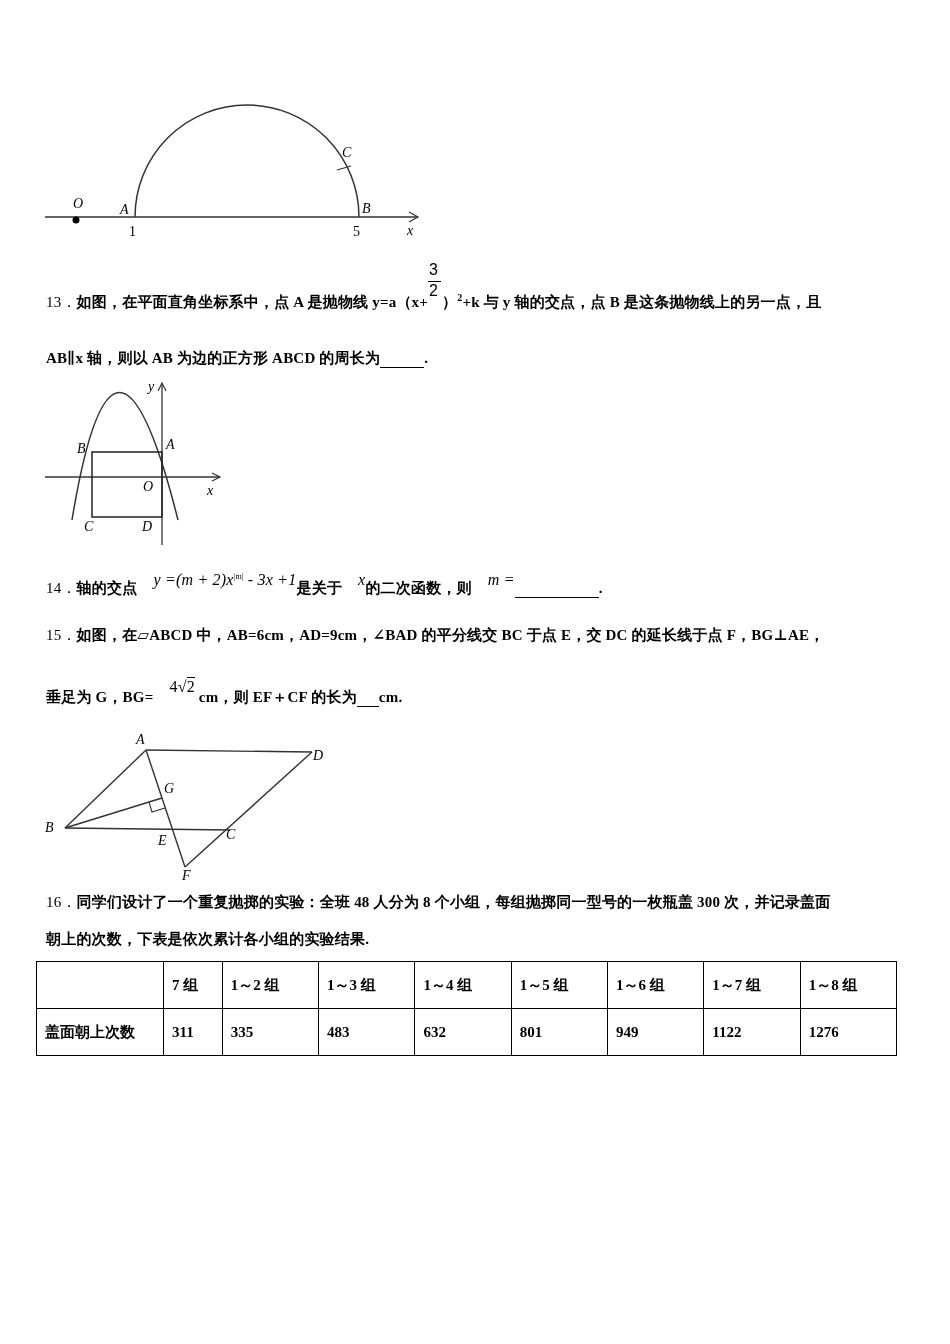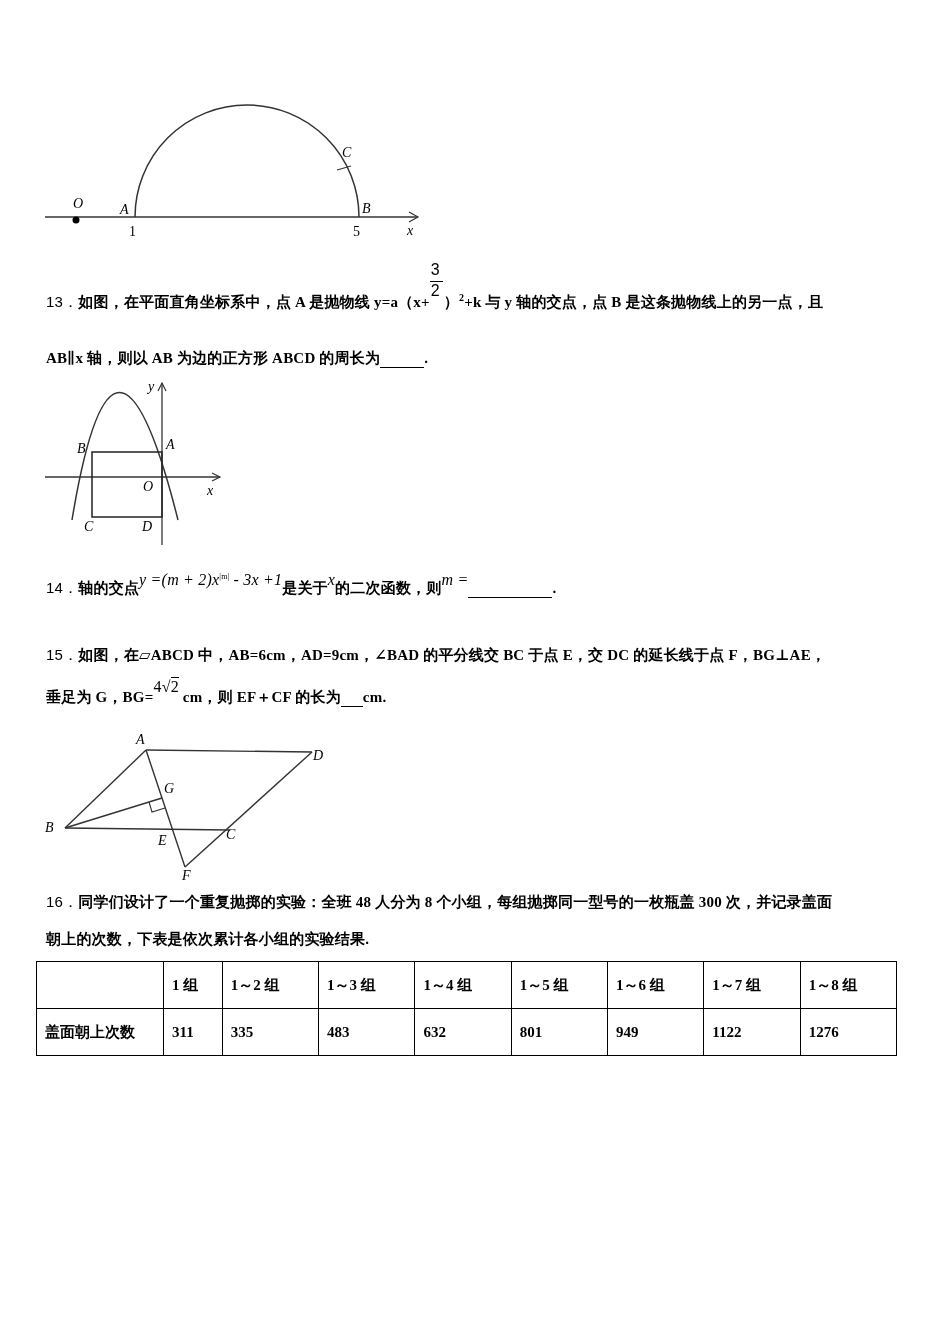--- a/index.html
+++ b/index.html
@@ -7,7 +7,7 @@
          font-family:"Liberation Serif","DejaVu Serif",serif; color:#000; }
   .abs { position:absolute; }
   .q { position:absolute; left:46px; font-size:15px; font-weight:bold; white-space:nowrap; letter-spacing:0.2px; }
-  .q .num { font-family:Liberation Sans, sans-serif; font-weight:normal;text-align:right; }
+  .q .num { font-family:Liberation Serif, serif; font-weight:normal;text-align:right; }
   .frac { display:inline-block; position:relative; width:14px; height:20px; vertical-align:baseline; }
   .frac .n { position:absolute; left:1px; top:-26px; font-weight:normal; font-size:16px; font-family:"Liberation Sans","DejaVu Sans",sans-serif; }
   .frac .bar { position:absolute; left:0; top:-6px; width:13px; border-top:1px solid #000; }

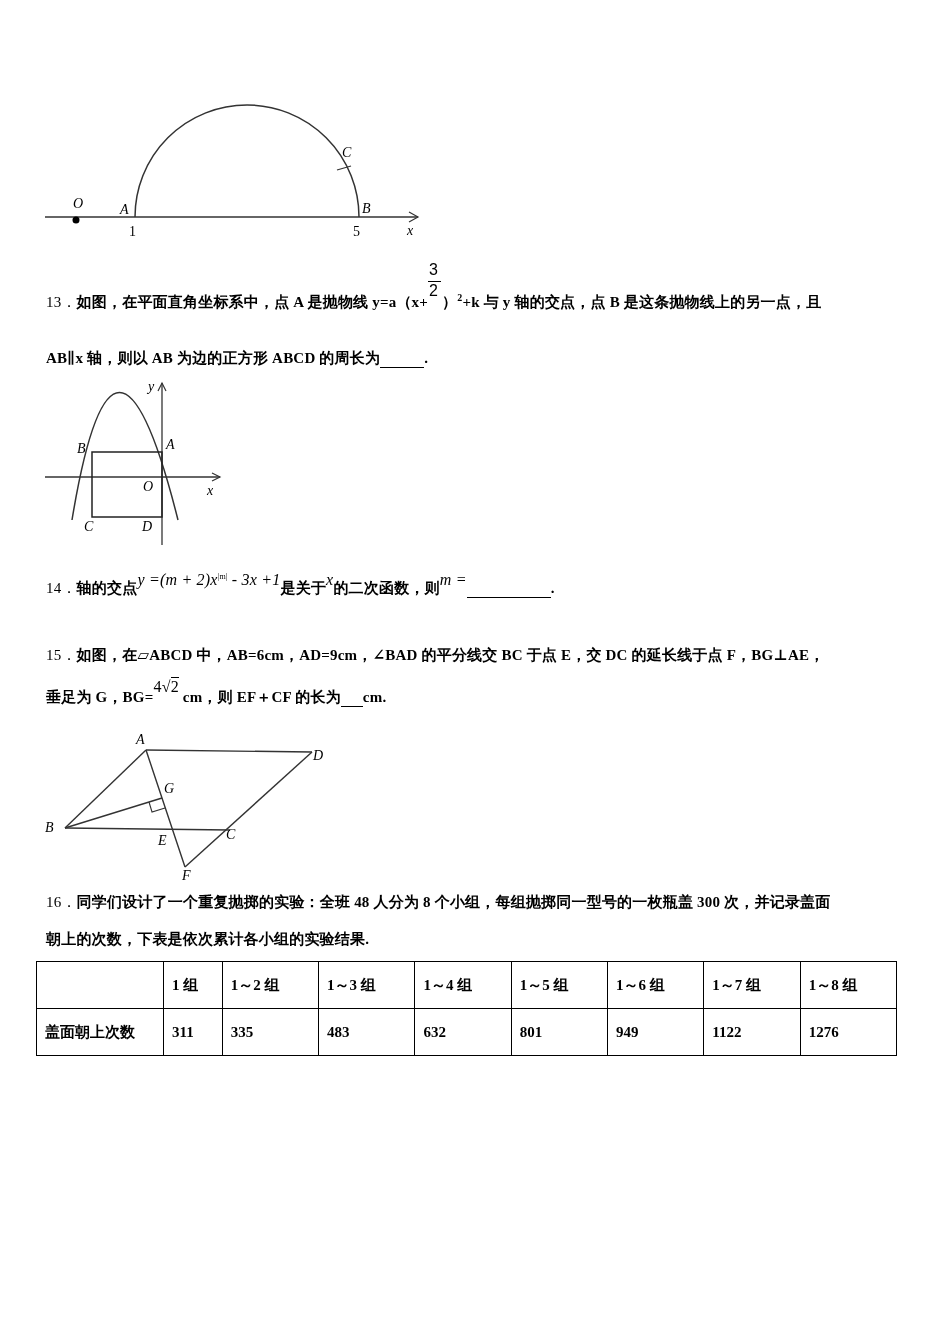--- a/index.html
+++ b/index.html
@@ -12,7 +12,7 @@
   .frac .n { position:absolute; left:1px; top:-26px; font-weight:normal; font-size:16px; font-family:"Liberation Sans","DejaVu Sans",sans-serif; }
   .frac .bar { position:absolute; left:0; top:-6px; width:13px; border-top:1px solid #000; }
   .frac .d { position:absolute; left:1px; top:-5px; font-weight:normal; font-size:16px; font-family:"Liberation Sans","DejaVu Sans",sans-serif; }
-  .math { font-family:"Liberation Serif","DejaVu Serif",serif; font-style:italic; font-weight:normal; font-size:16px; position:relative; top:-8px; }
+  .math { font-family:"Liberation Serif","DejaVu Serif",serif; font-style:italic; font-weight:normal; font-size:16px; position:relative; top:-8px;margin-left:16px; }
   .blank { display:inline-block; border-bottom:1px solid #000; }
   svg text { font-family:"Liberation Serif","DejaVu Serif",serif; font-style:italic; font-size:14px; }
   table.data { position:absolute; left:36px; top:961px; width:861px; border-collapse:collapse; }

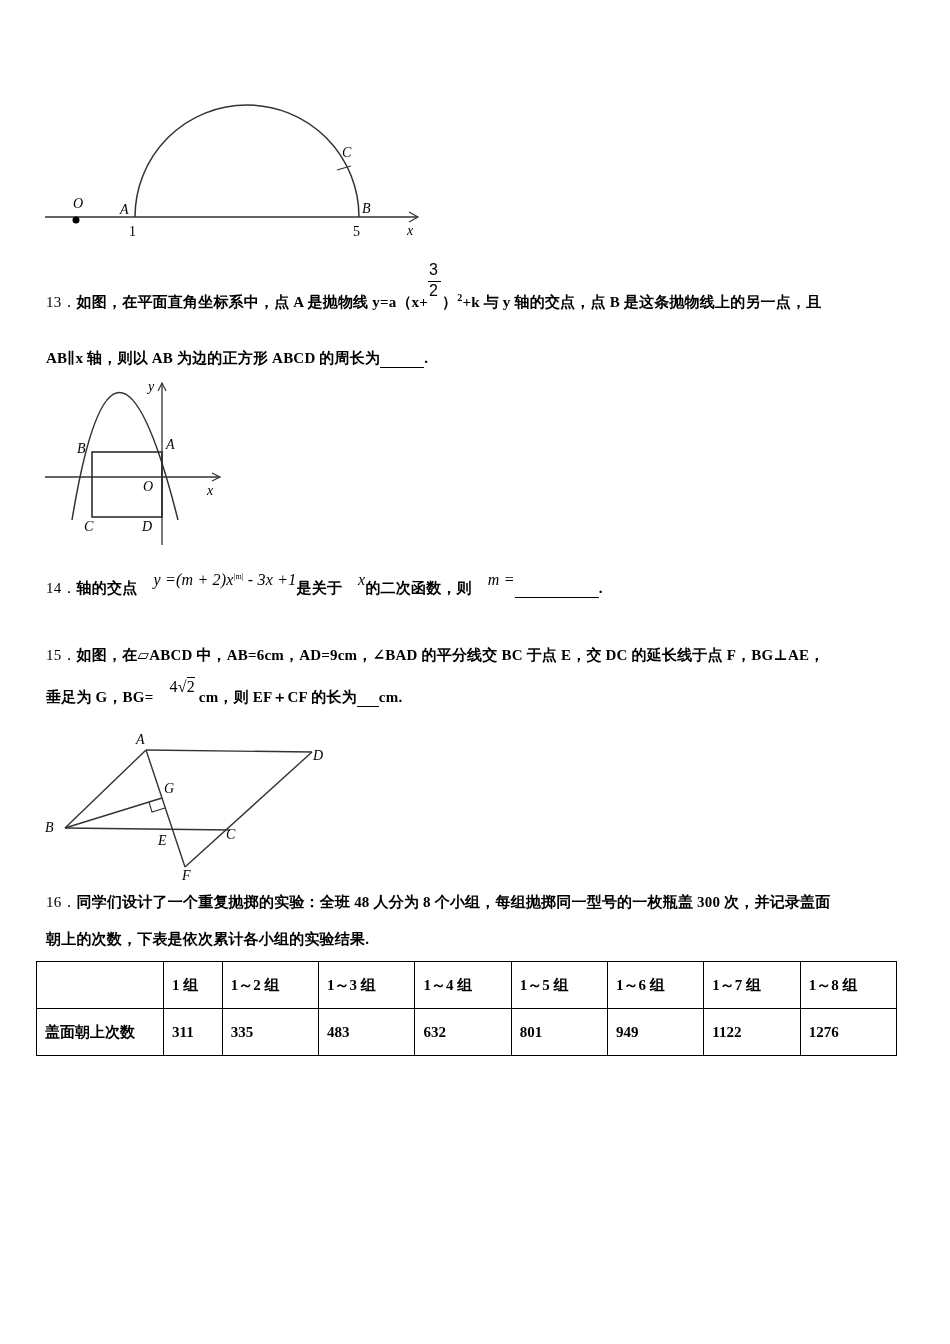--- a/index.html
+++ b/index.html
@@ -64,7 +64,7 @@
   <span class="num">14．</span><span>轴的交点</span><span class="math"><span>y =(m + 2)x</span><sup style="font-size:8px;font-style:normal">|m|</sup><span> - 3x +1</span></span><span>是关于</span><span class="math">x</span><span>的二次函数，则</span><span class="math">m =</span><span class="blank" style="width:84px">&nbsp;</span><span>.</span>
 </div>
 
-<div class="q" style="top:646px">
+<div class="q" style="top:626px">
   <span class="num">15．</span><span>如图，在▱ABCD 中，AB=6cm，AD=9cm，∠BAD 的平分线交 BC 于点 E，交 DC 的延长线于点 F，BG⊥AE，</span>
 </div>
 <div class="q" style="top:688px">

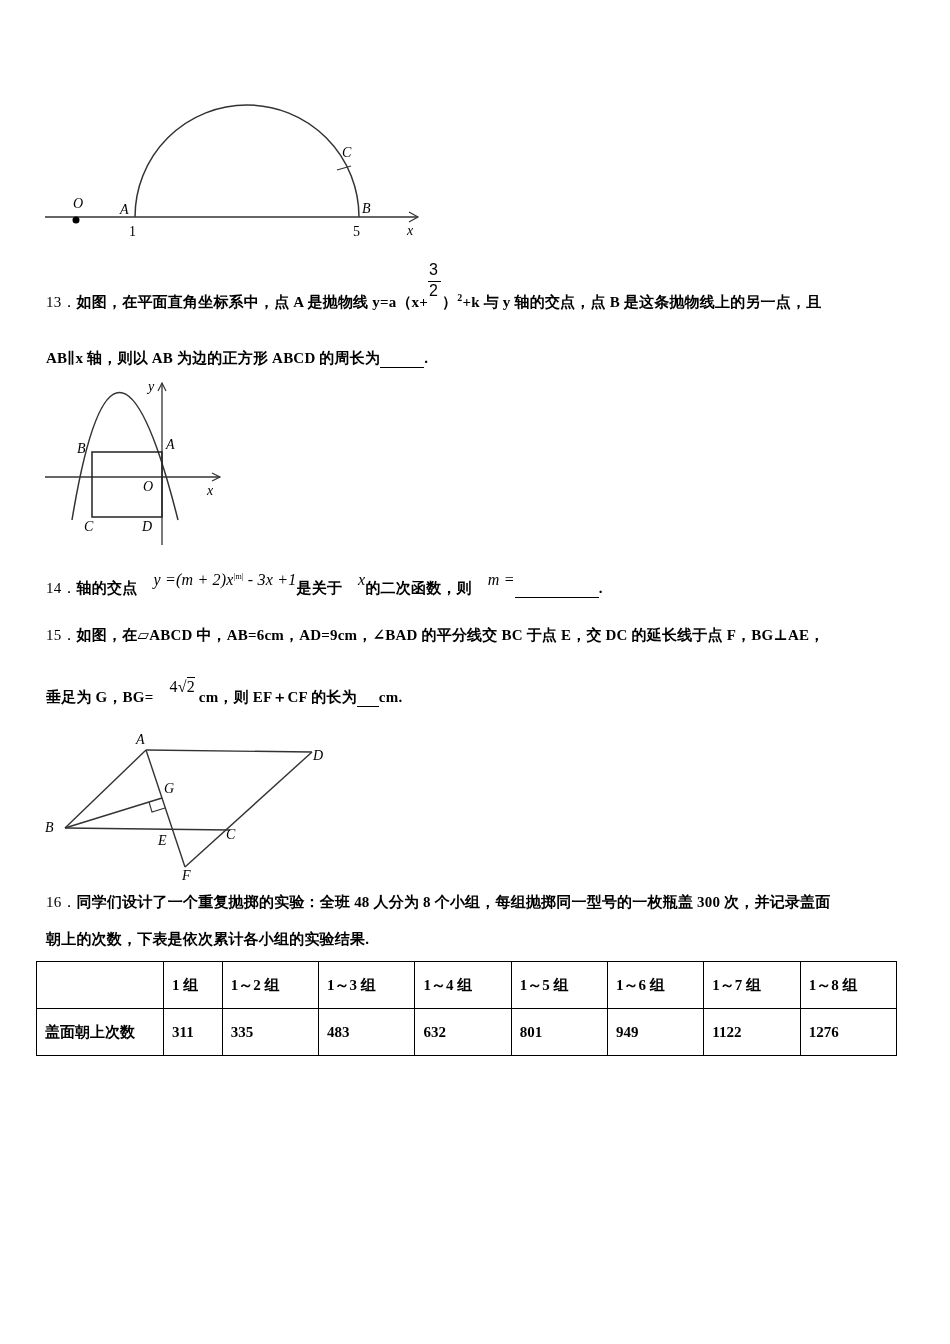--- a/index.html
+++ b/index.html
@@ -99,7 +99,7 @@
   <tbody>
       <tr>
     <td class="rowh"></td>
-    <td>1 组</td>
+    <td>7 组</td>
     <td>1～2 组</td>
     <td>1～3 组</td>
     <td>1～4 组</td>

